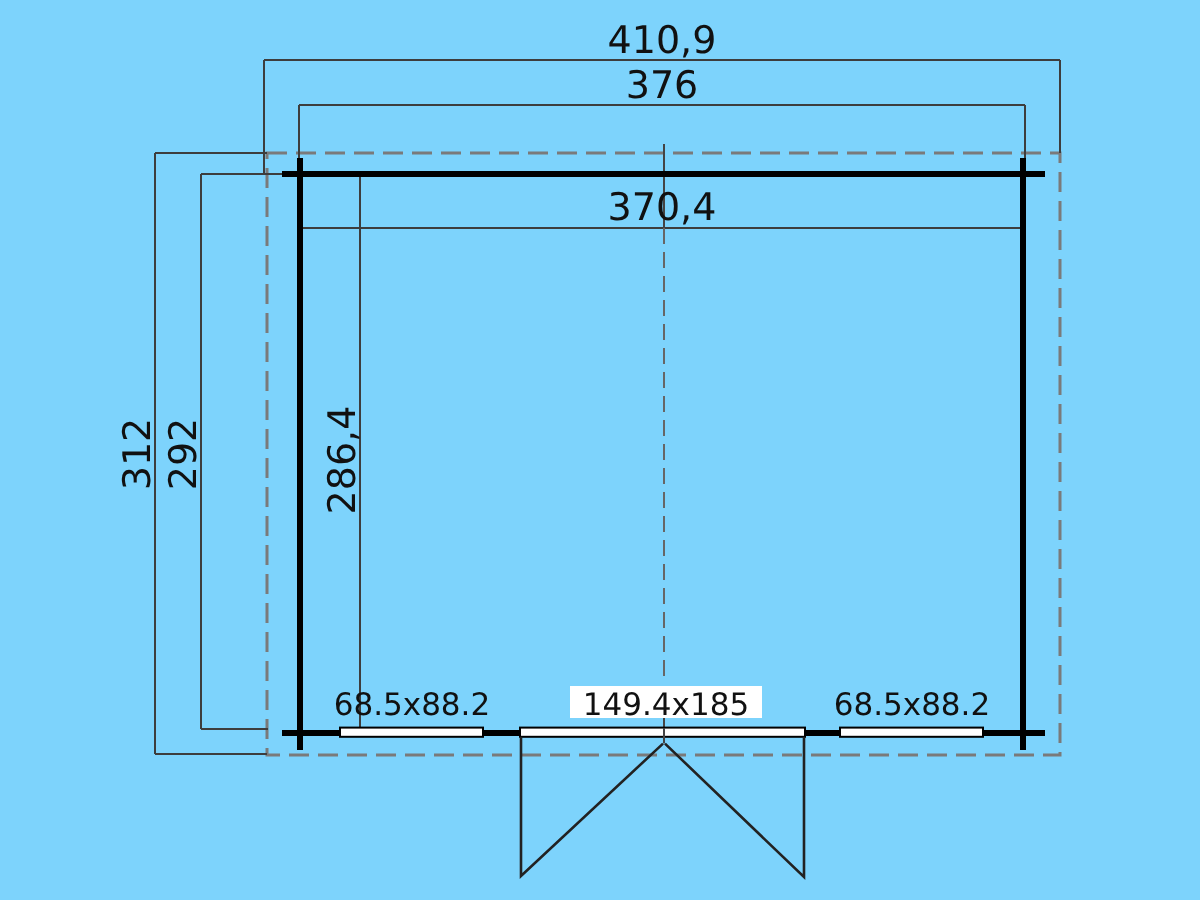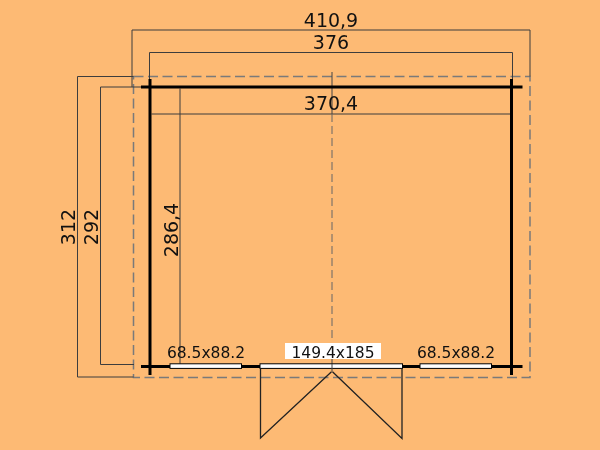--- a/index.html
+++ b/index.html
@@ -11,7 +11,7 @@
     position: relative;
     width: 600px;
     height: 450px;
-    background: #fdba74;
+    background: #7dd3fc;
     overflow: hidden;
   }
   svg { display: block; }

